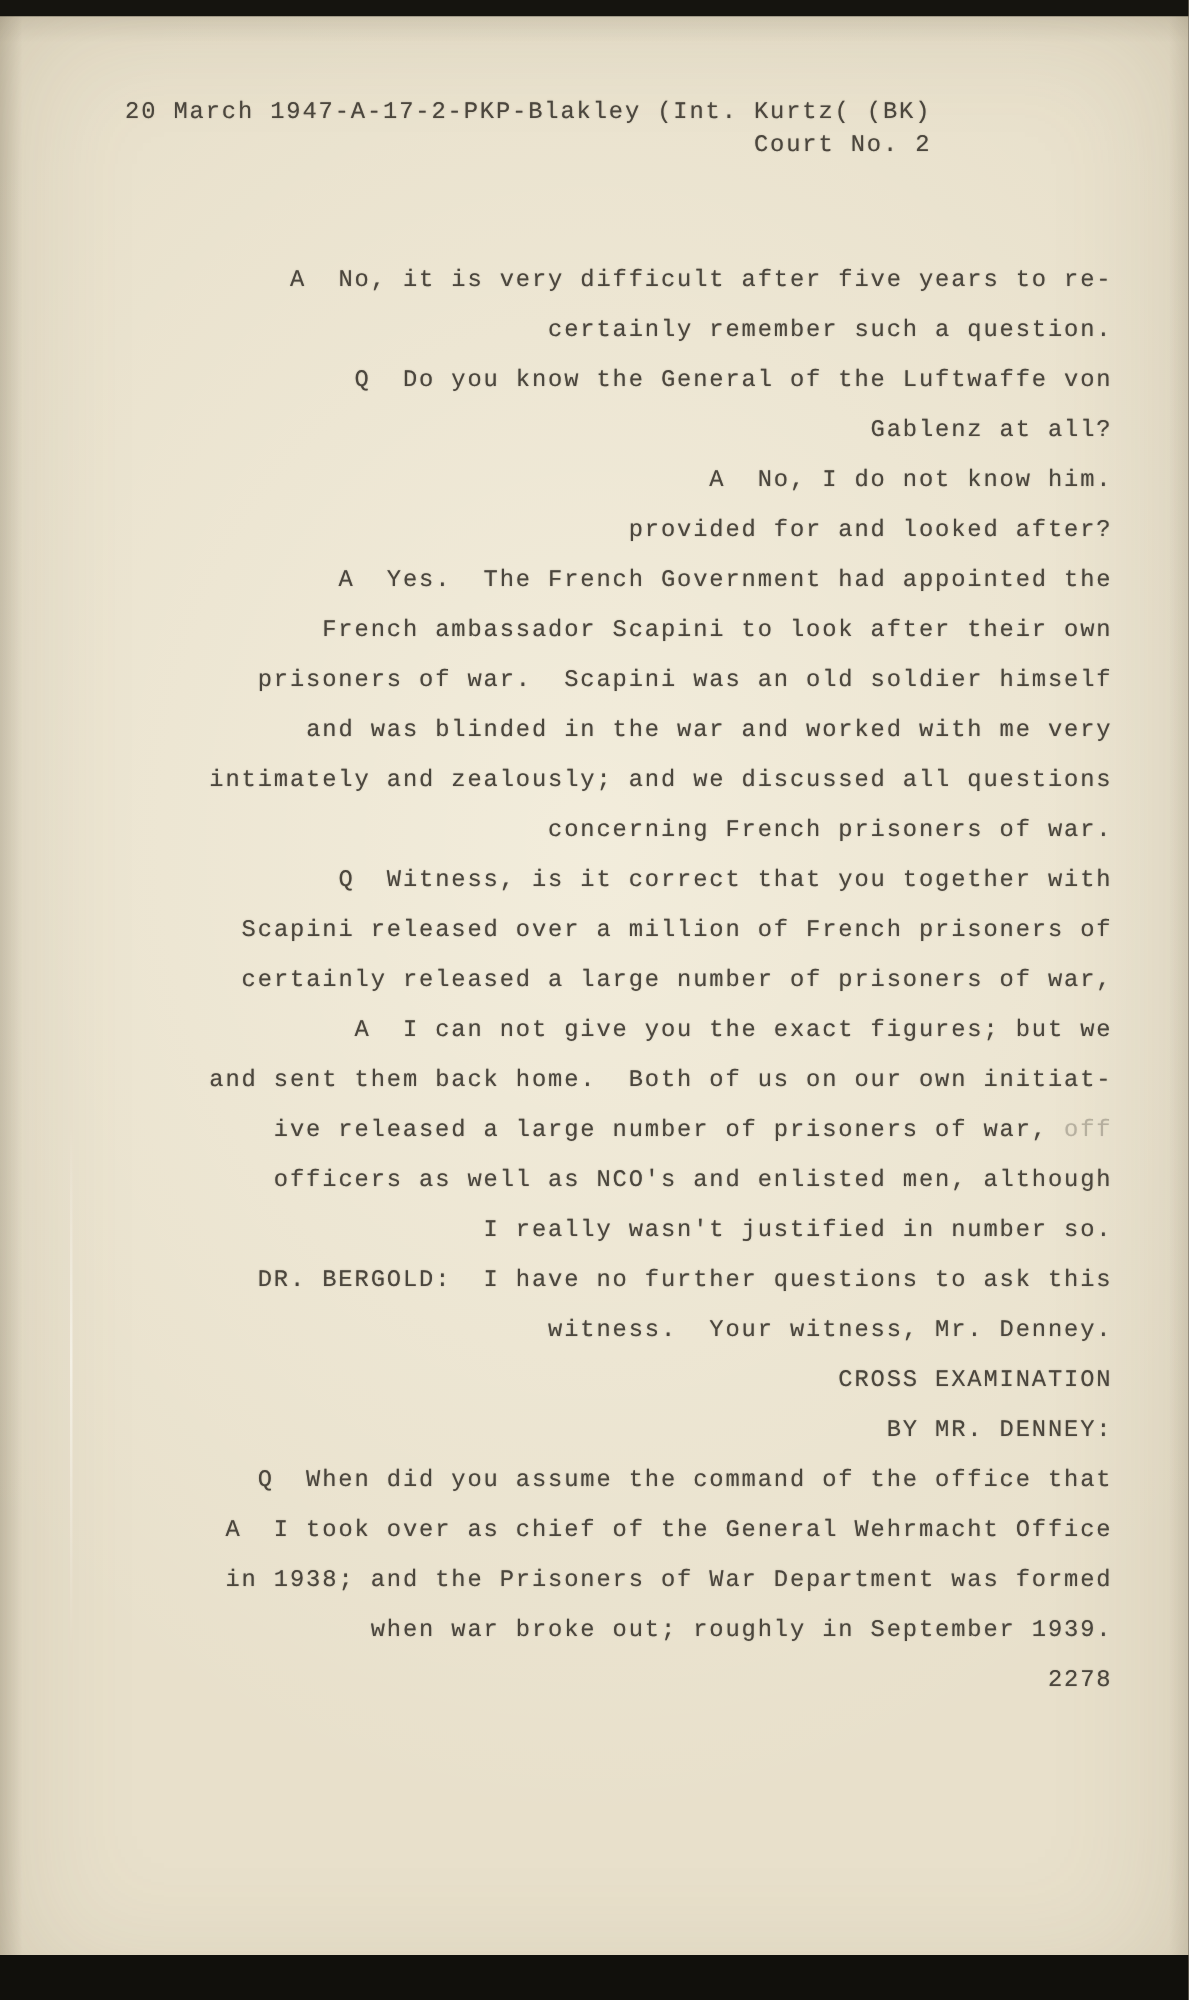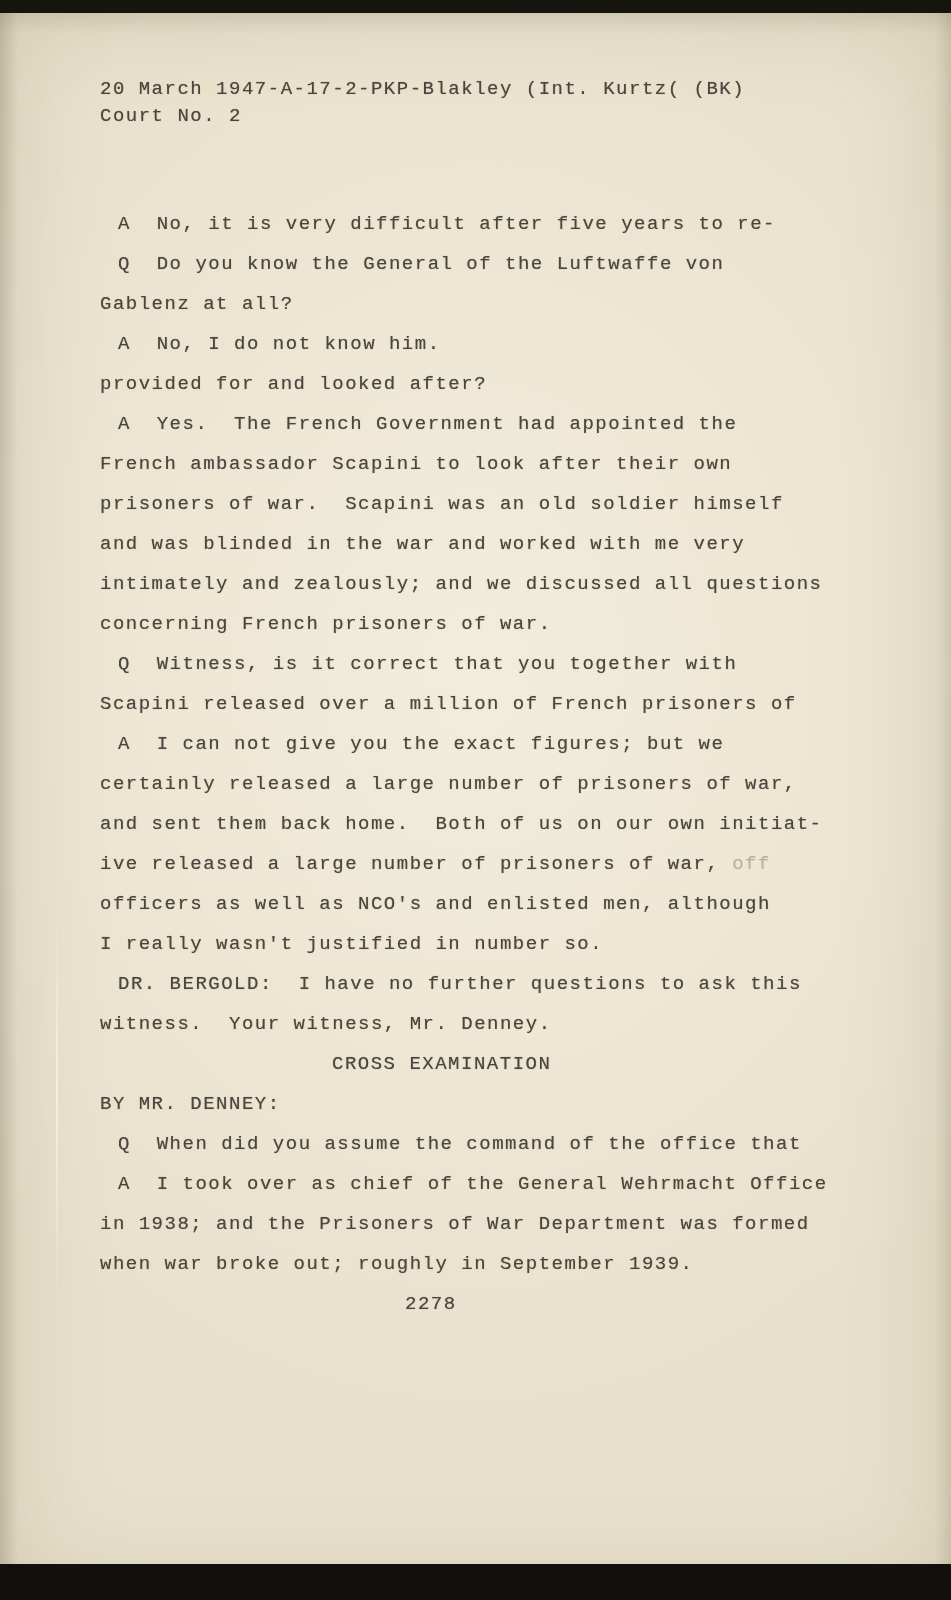--- a/index.html
+++ b/index.html
@@ -26,6 +26,7 @@
       linear-gradient(0deg, rgba(97,86,64,0.16) 0px, rgba(97,86,64,0) 40px),
       #e8e0cb;
     box-shadow: inset 0 0 110px rgba(110,95,65,0.20);
+    text-align: right;
   }
 
   .scan-bar {

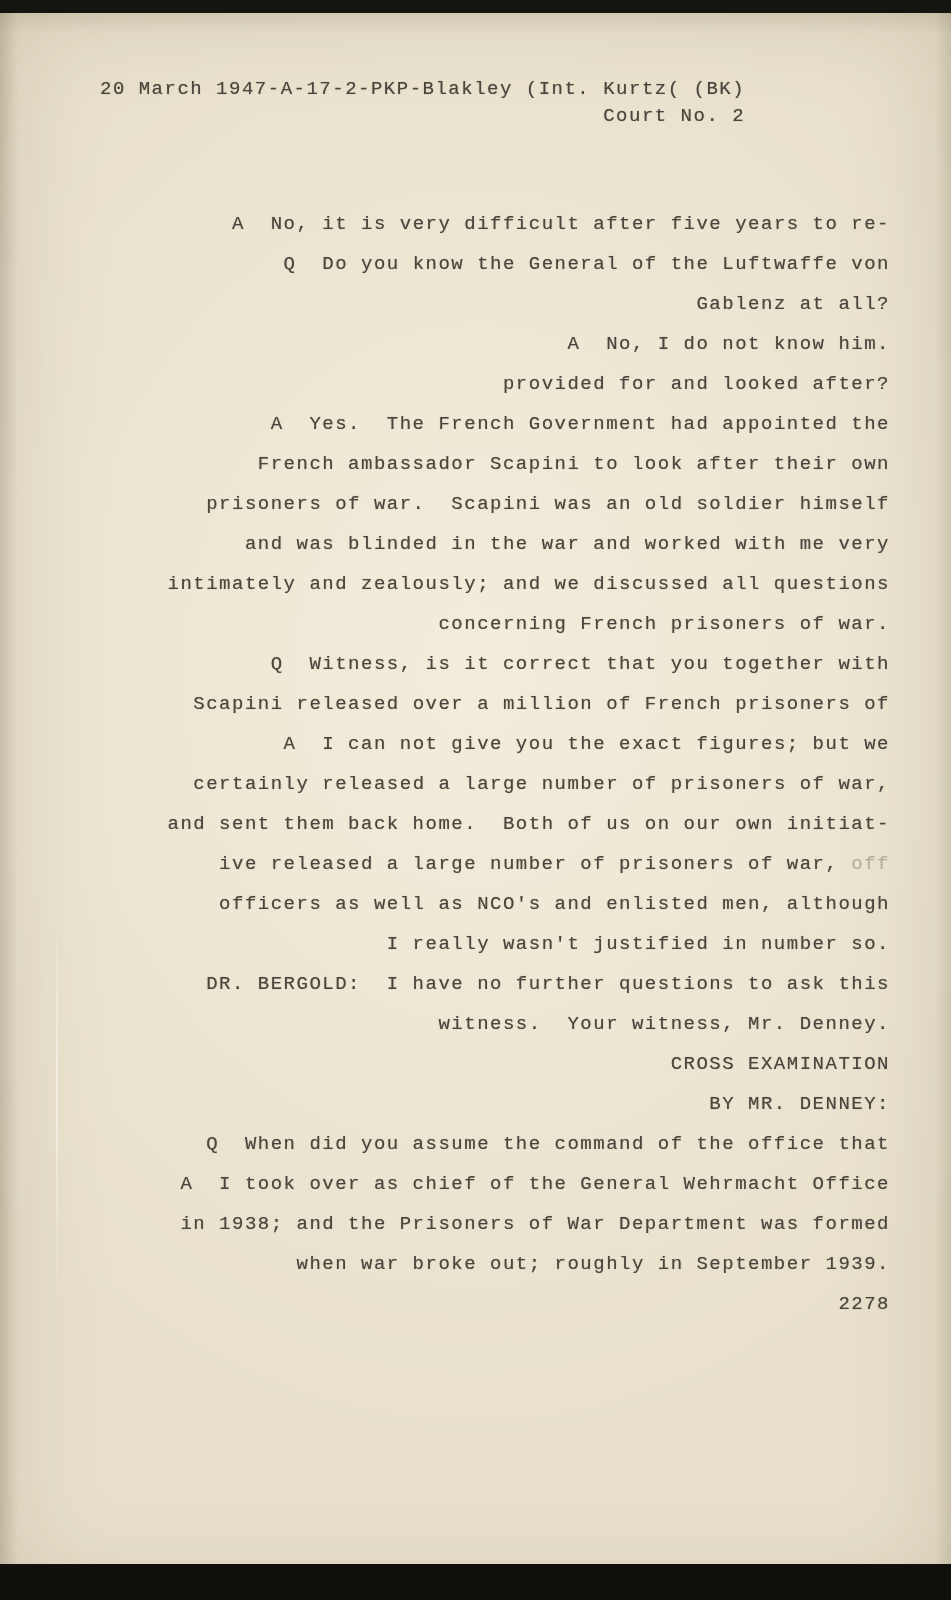--- a/index.html
+++ b/index.html
@@ -96,6 +96,7 @@
   <div class="doc-body">
 
   <div class="line indent"><span>A  No, it is very difficult after five years to re-</span></div>
+      <div class="line flush"><span>certainly remember such a question.</span></div>
       <div class="line indent"><span>Q  Do you know the General of the Luftwaffe von</span></div>
       <div class="line flush"><span>Gablenz at all?</span></div>
       <div class="line indent"><span>A  No, I do not know him.</span></div>

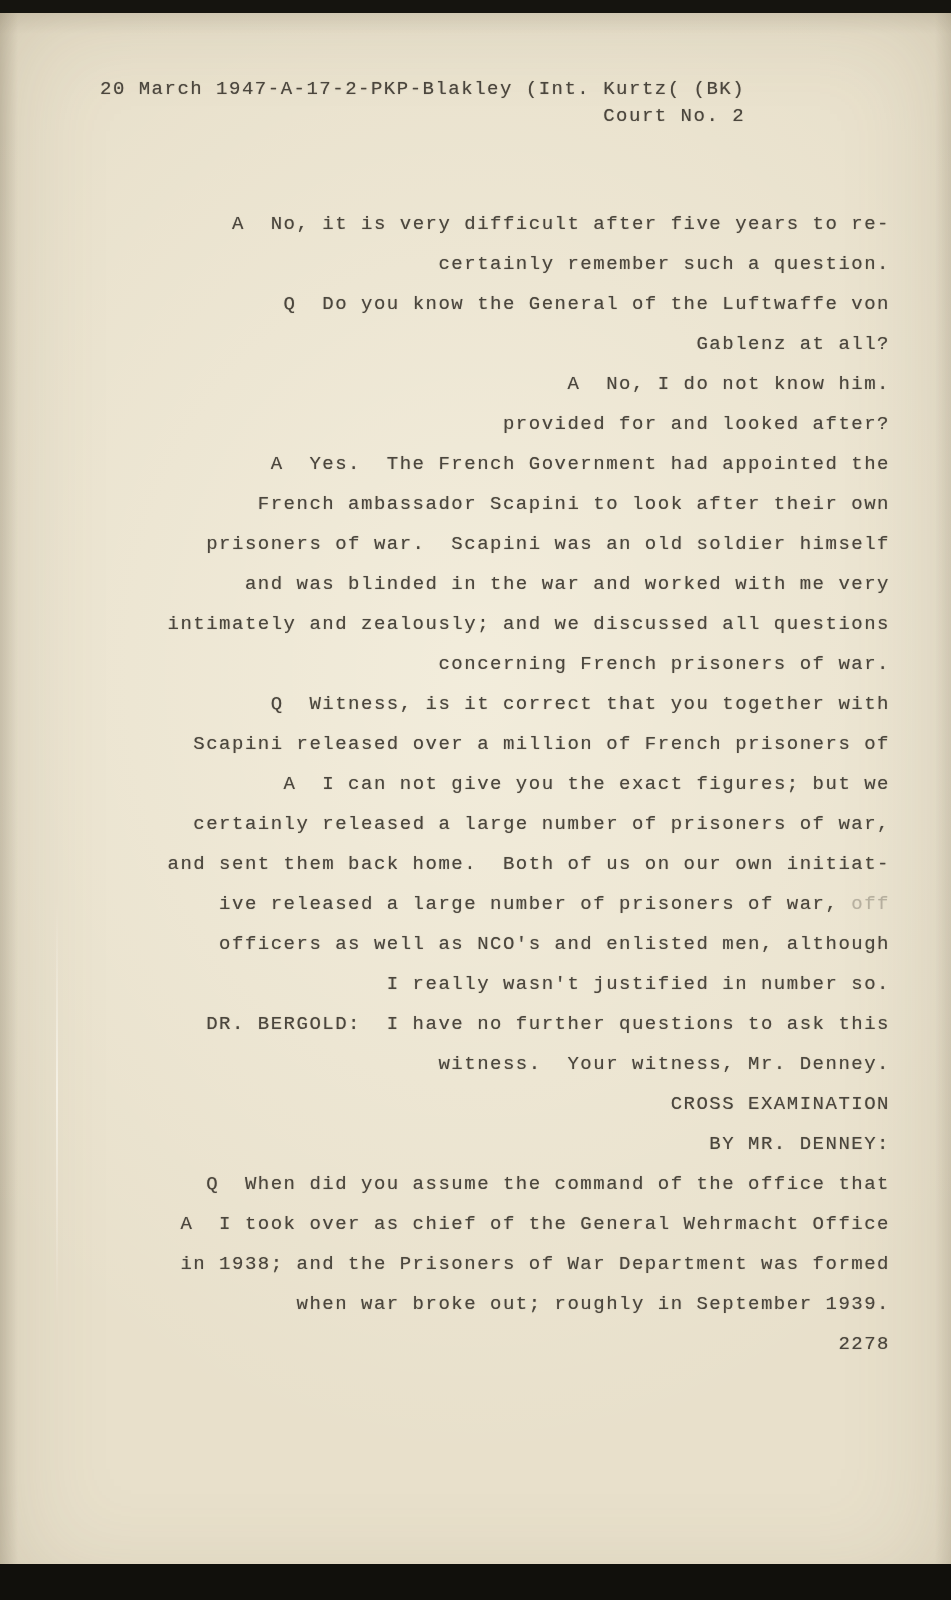--- a/index.html
+++ b/index.html
@@ -109,8 +109,8 @@
       <div class="line flush"><span>concerning French prisoners of war.</span></div>
       <div class="line indent"><span>Q  Witness, is it correct that you together with</span></div>
       <div class="line flush"><span>Scapini released over a million of French prisoners of</span></div>
+      <div class="line flush"><span>certainly released a large number of prisoners of war,</span></div>
       <div class="line indent"><span>A  I can not give you the exact figures; but we</span></div>
-      <div class="line flush"><span>certainly released a large number of prisoners of war,</span></div>
       <div class="line flush"><span>and sent them back home.  Both of us on our own initiat-</span></div>
       <div class="line flush"><span>ive released a large number of prisoners of war, </span><span class="faded">off</span></div>
       <div class="line flush"><span>officers as well as NCO's and enlisted men, although</span></div>

